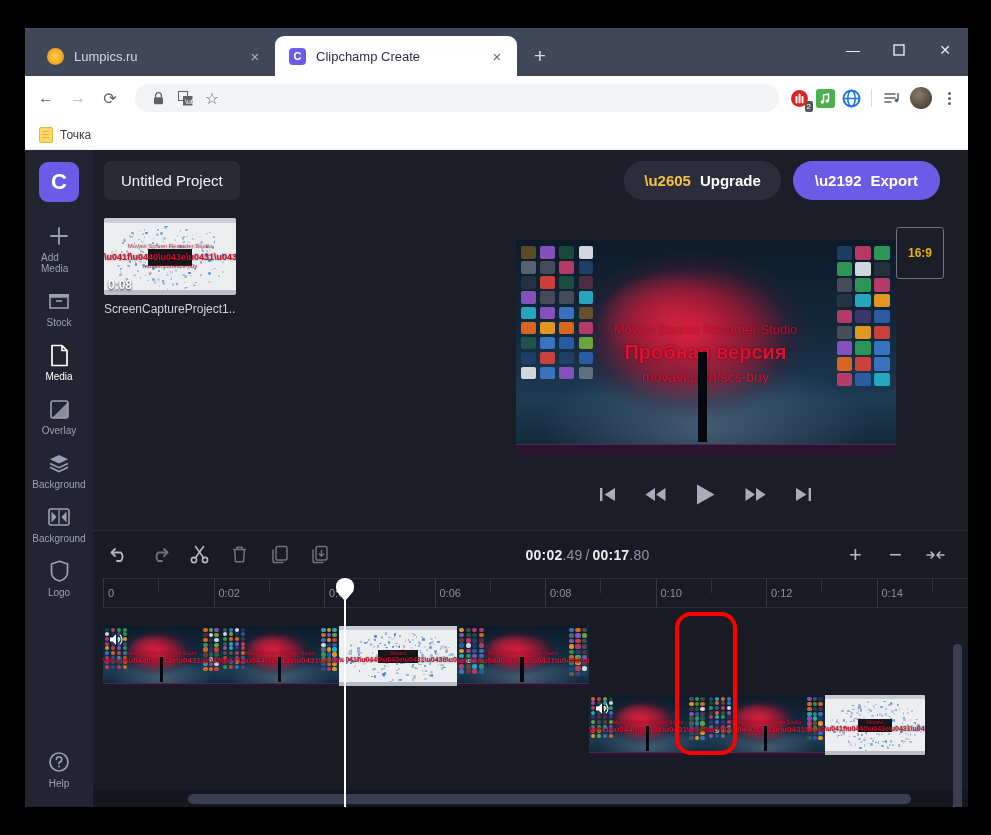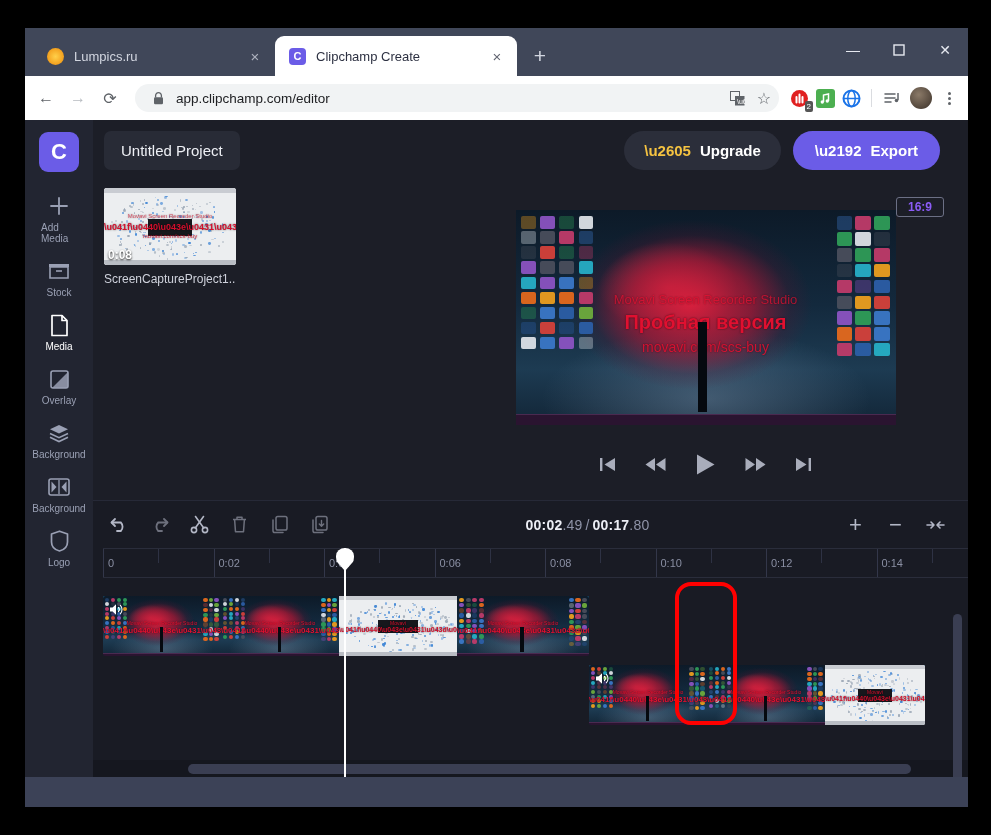--- a/index.html
+++ b/index.html
@@ -484,7 +484,6 @@
             <rect x="1" y="5.3" width="9" height="7" rx="1.2" fill="#5f6368"></rect>
           </svg>
       </span>
-      <span class="url">app.clipchamp.com/editor</span>
       <span class="ob-icon">
         <svg width="15" height="15" viewBox="0 0 15 15">
             <rect x="0.5" y="0.5" width="9" height="9" fill="none" stroke="#5f6368"></rect>

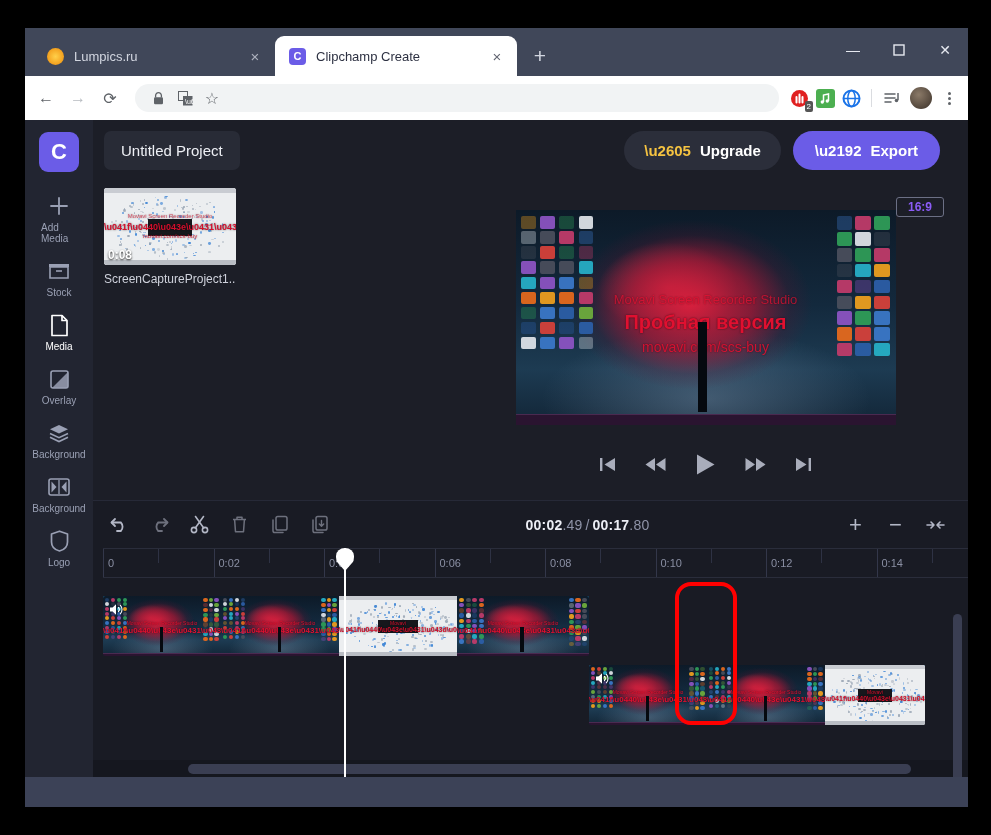--- a/index.html
+++ b/index.html
@@ -534,6 +534,10 @@
       </div>
   </div>
 
+  <div class="bookmarks">
+    <span class="bm-icon"></span>
+    <span class="bm-label">Точка</span>
+  </div>
 
   <div class="app">
 

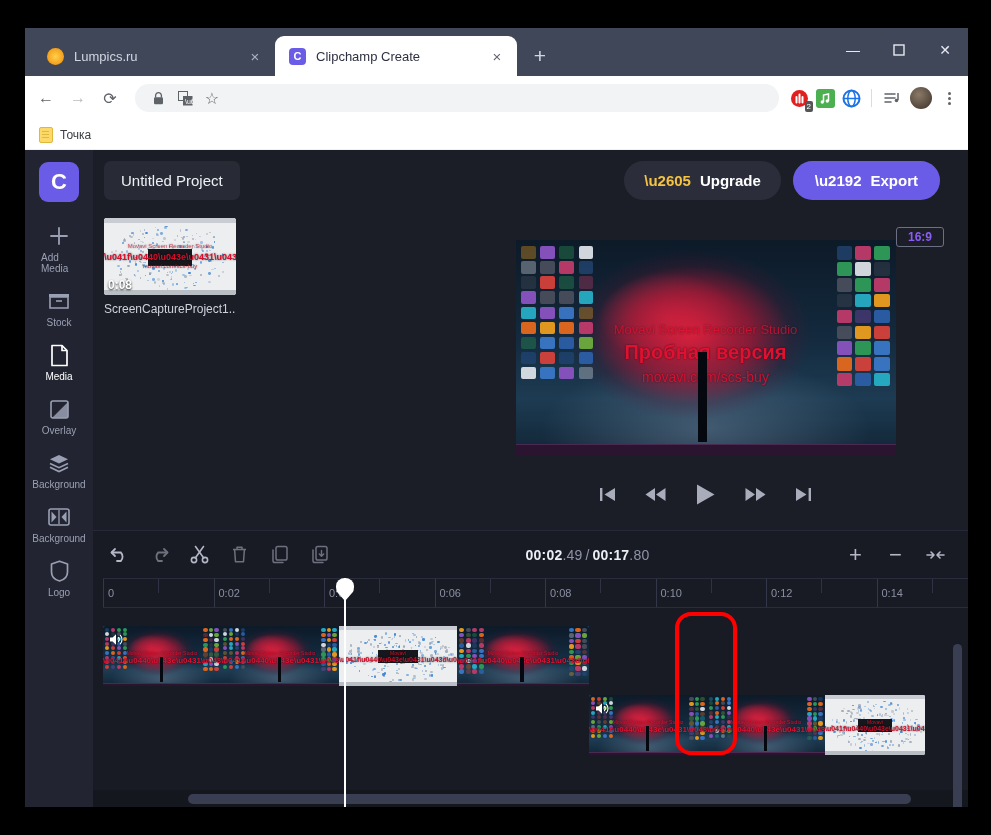--- a/index.html
+++ b/index.html
@@ -258,9 +258,9 @@
   .ratio-badge {
     position: absolute; right: 24px; top: 17px;
     border: 1px solid #6c7085;
-    color: #8b5cf6;
+    color: #eab308;
     font-size: 12px; font-weight: bold;
-    padding: 2px 11px;
+    padding: 18px 11px;
     border-radius: 3px;
   }
   .preview {

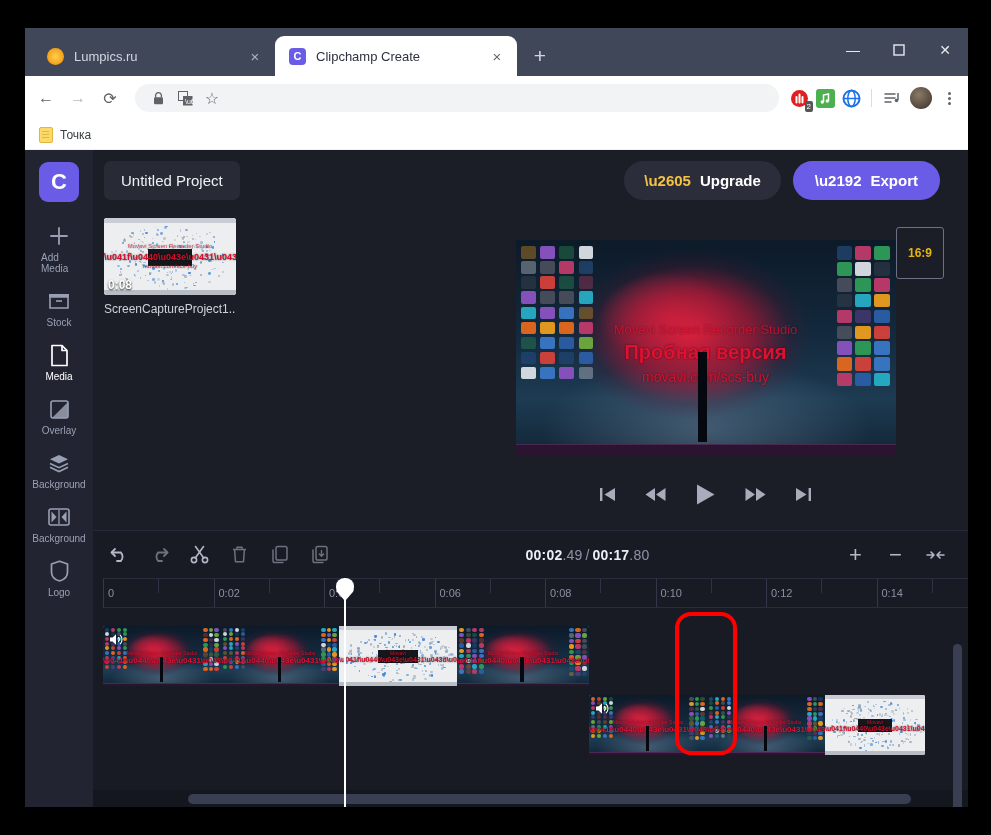--- a/index.html
+++ b/index.html
@@ -619,6 +619,16 @@
 
       <div class="rail-spacer"></div>
 
+      <div class="rail-item" style="padding-bottom:18px;">
+        <span class="rail-ico">
+          <svg width="22" height="22" viewBox="0 0 22 22">
+              <circle cx="11" cy="11" r="9" fill="none" stroke="currentColor" stroke-width="1.7"></circle>
+              <path d="M8.4 8.4a2.7 2.7 0 1 1 3.3 2.7c-.5.2-.7.7-.7 1.3v.4" fill="none" stroke="currentColor" stroke-width="1.6" stroke-linecap="round"></path>
+              <circle cx="11" cy="15.6" r="1" fill="currentColor"></circle>
+            </svg>
+        </span>
+        <span class="rail-lbl">Help</span>
+      </div>
     </div>
 
     <div class="main">

